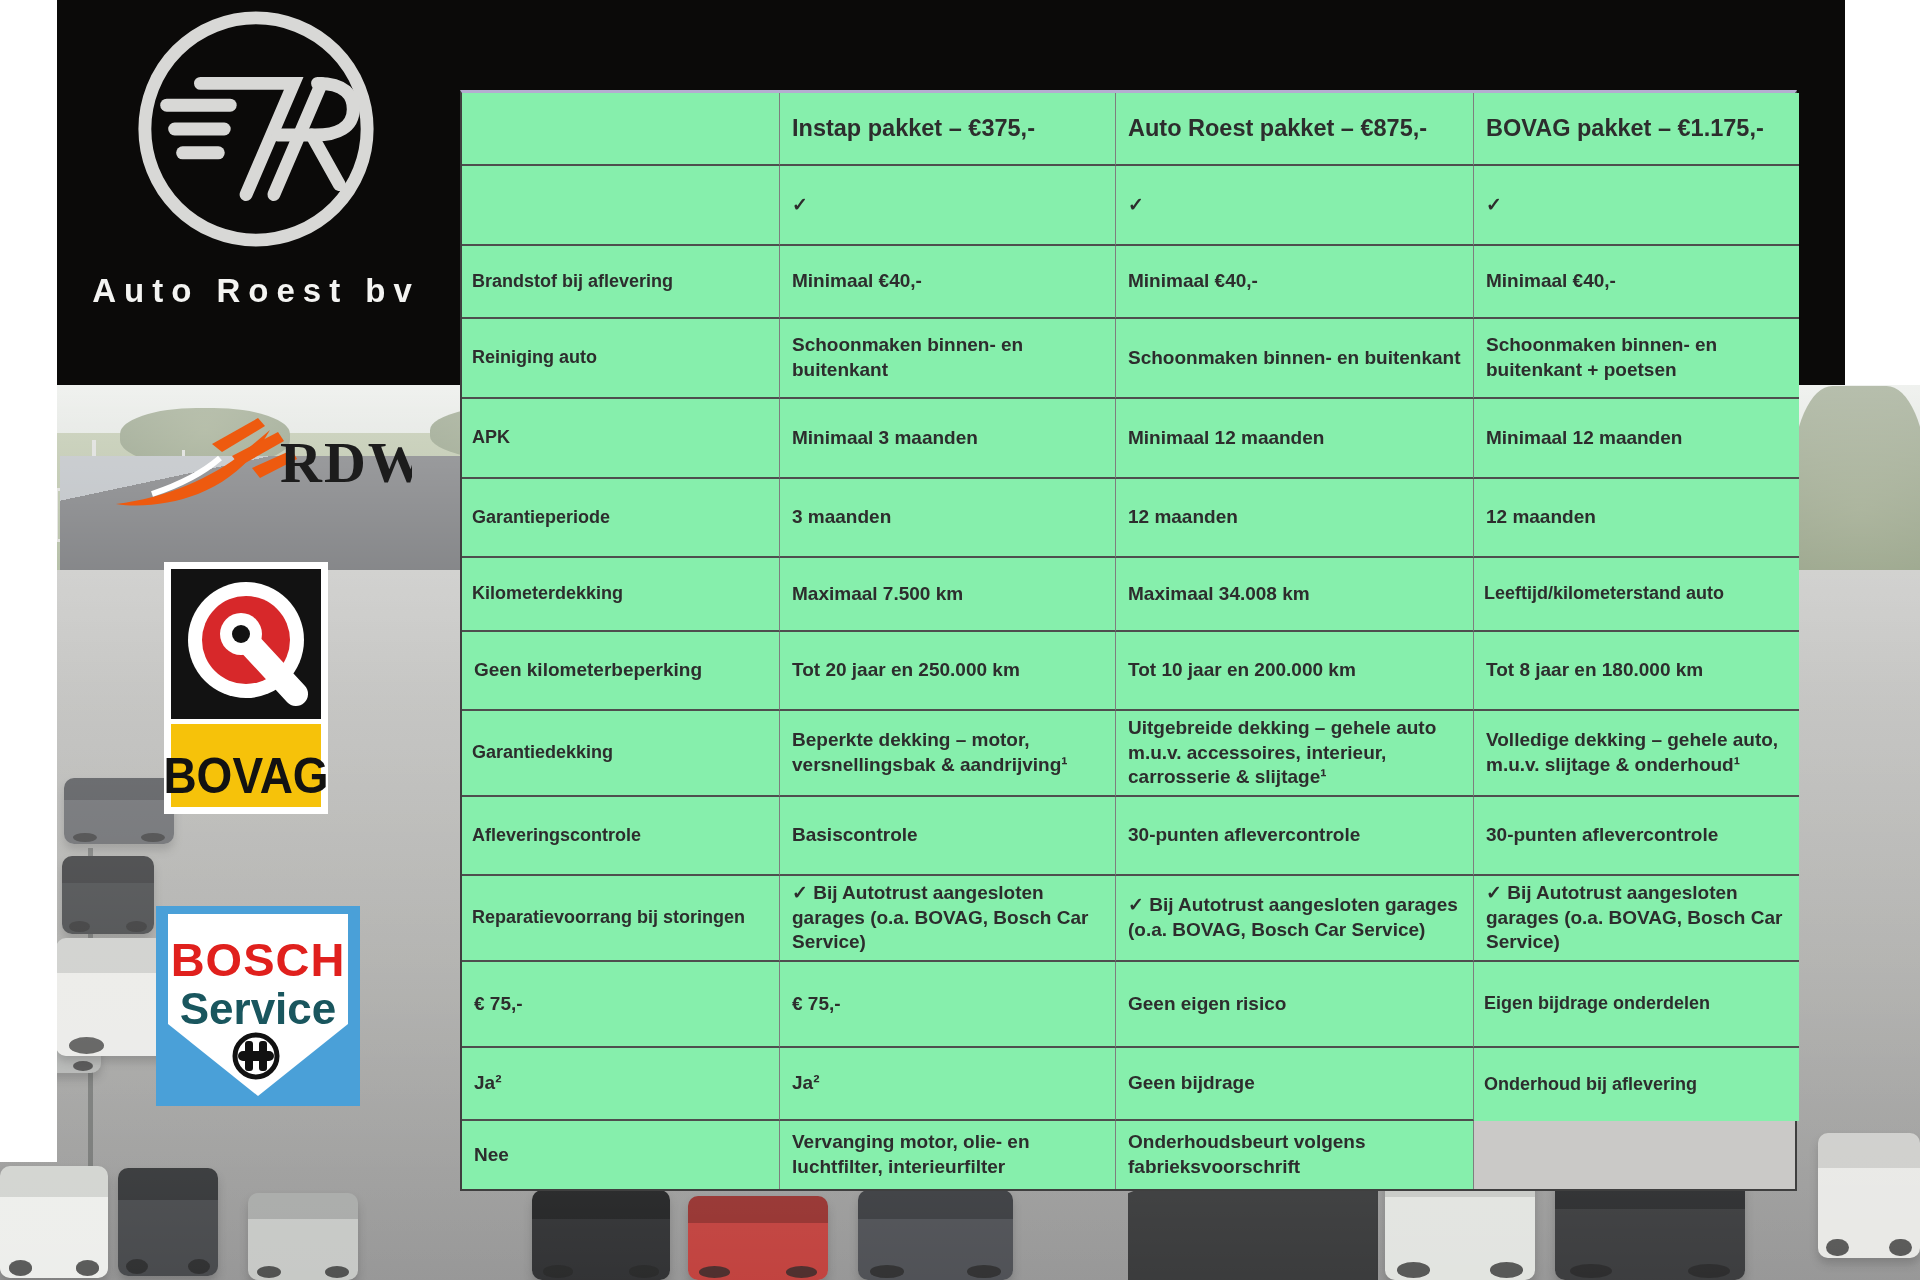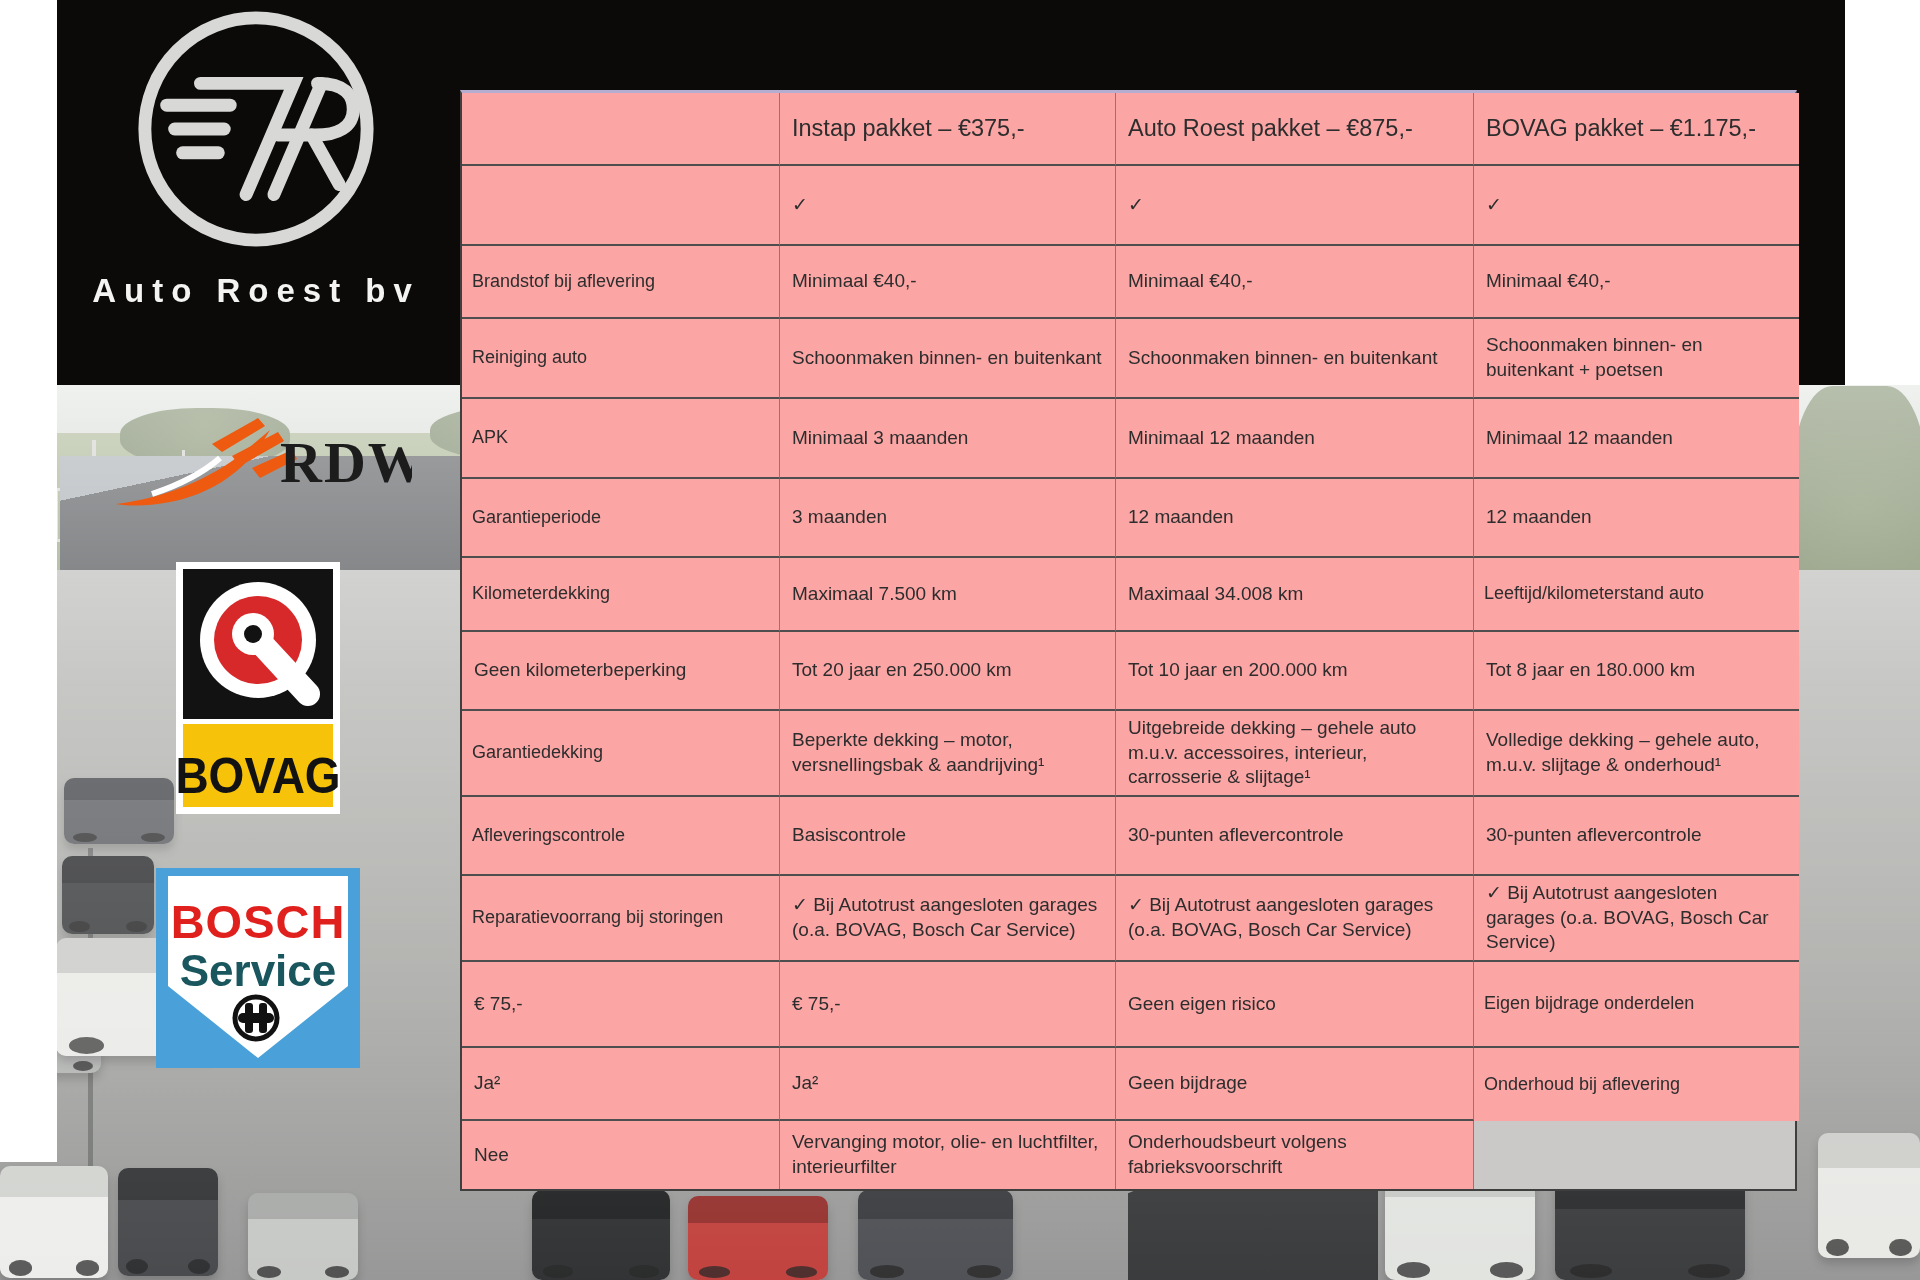--- a/index.html
+++ b/index.html
@@ -48,8 +48,8 @@
           grid-template-rows:73px 80px 73px 80px 80px 79px 74px 79px 86px 79px 86px 86px 73px 68px;
           border:2px solid #3f3f3f;border-top:3px solid #b4add0;box-sizing:border-box;}
   .tc{box-sizing:border-box;border-bottom:2px solid #4e4e4e;border-right:1px solid #7e7e7e;
-      display:flex;align-items:center;color:#2d2d2d;font-weight:normal;line-height:1.3;
-      padding:6px 12px 6px 12px;background:#fca5a5;}
+      display:flex;align-items:center;color:#2d2d2d;font-weight:bold;line-height:1.3;
+      padding:6px 12px 6px 12px;background:#86efac;}
   .tc:nth-child(4n){border-right:none;}
   .tc.lastrow{border-bottom:none;}
   .tc.label{font-size:18px;padding-left:10px;}

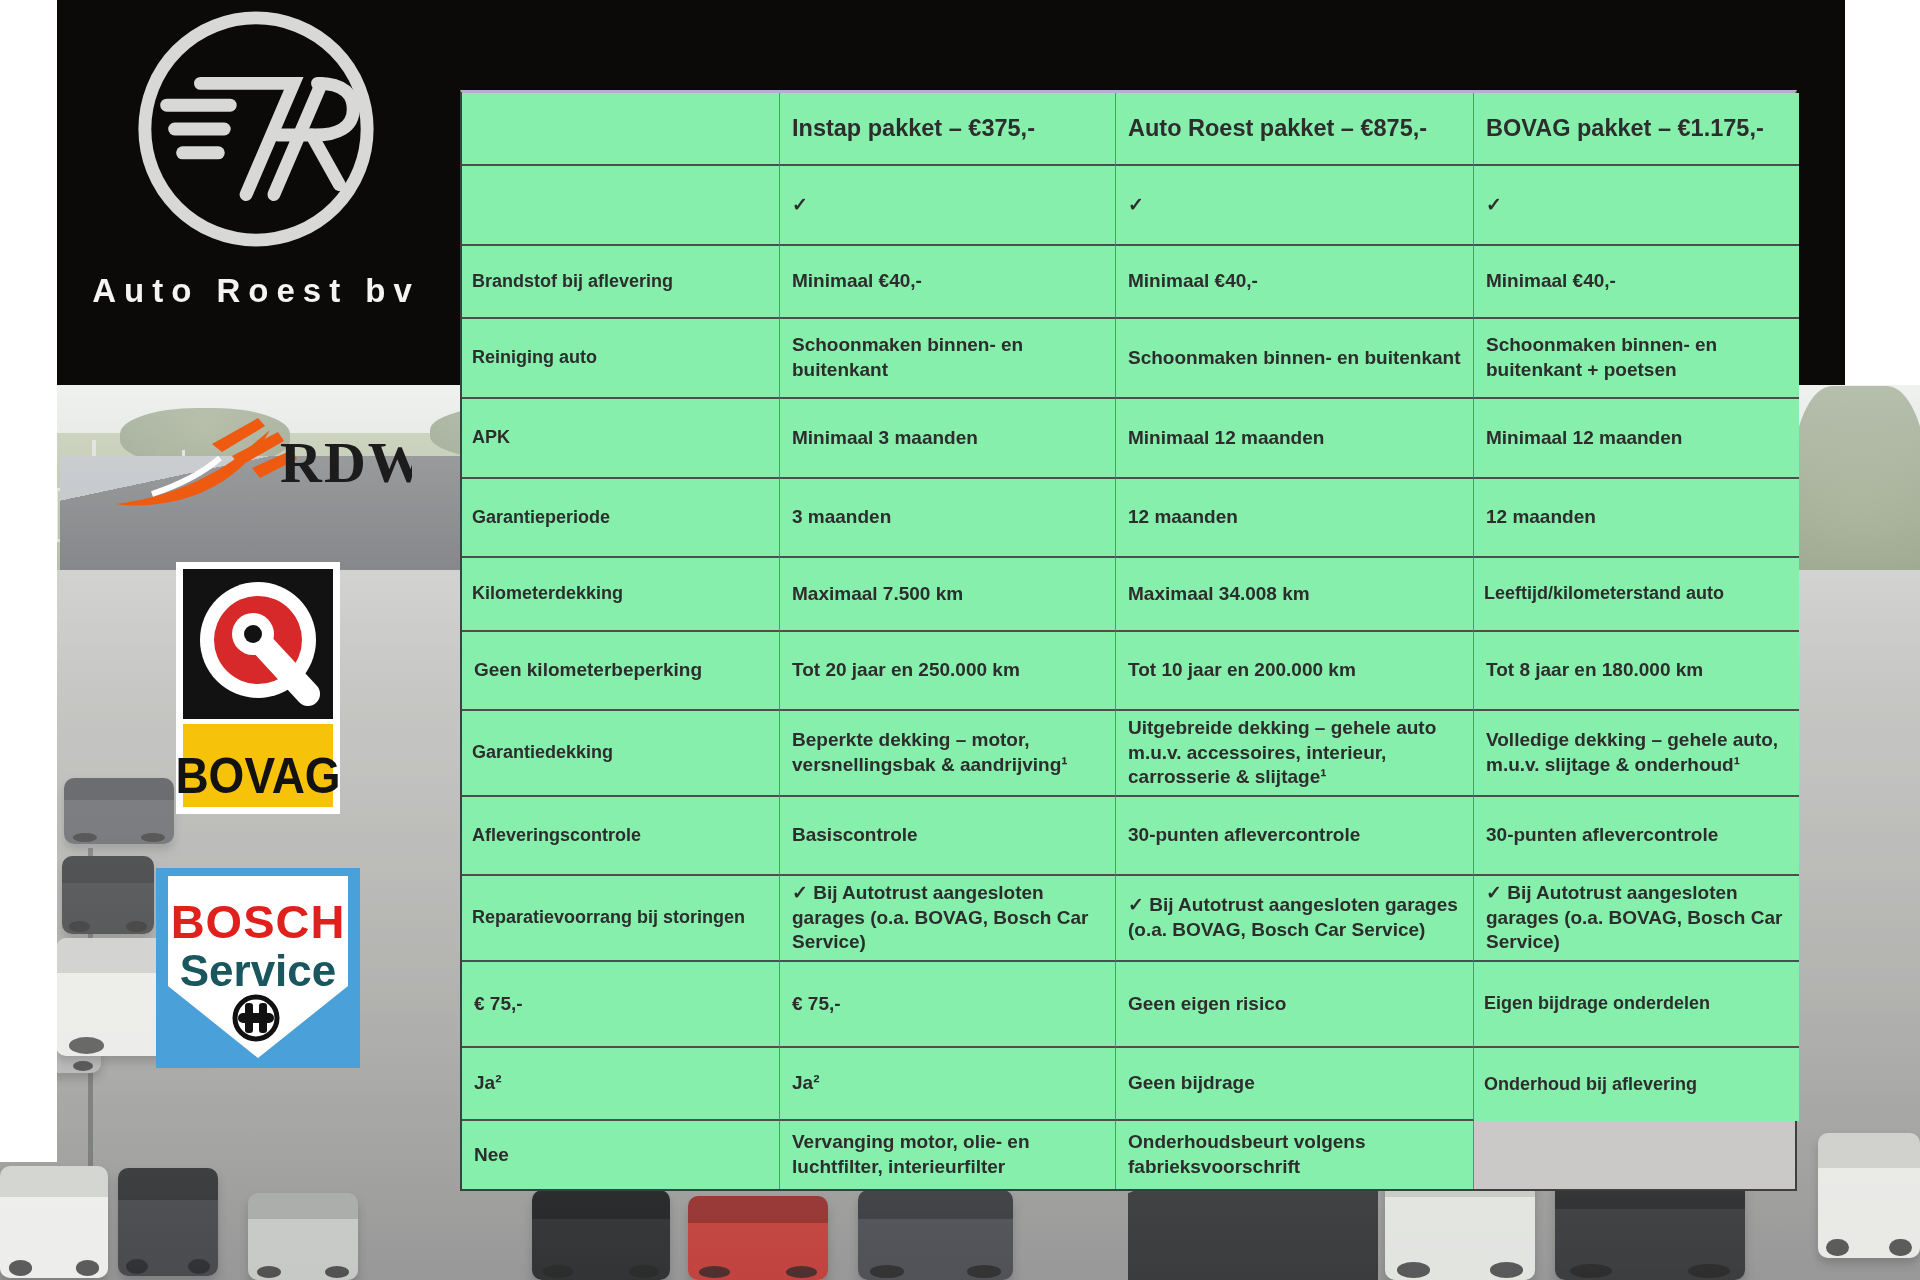--- a/index.html
+++ b/index.html
@@ -39,7 +39,7 @@
 
   
   .rdw{position:absolute;left:112px;top:416px;width:300px;height:100px;}
-  .bovag{position:absolute;left:176px;top:562px;width:164px;height:252px;}
+  .bovag{position:absolute;left:164px;top:562px;width:164px;height:252px;}
   .bosch{position:absolute;left:156px;top:868px;width:224px;height:200px;}
 
   

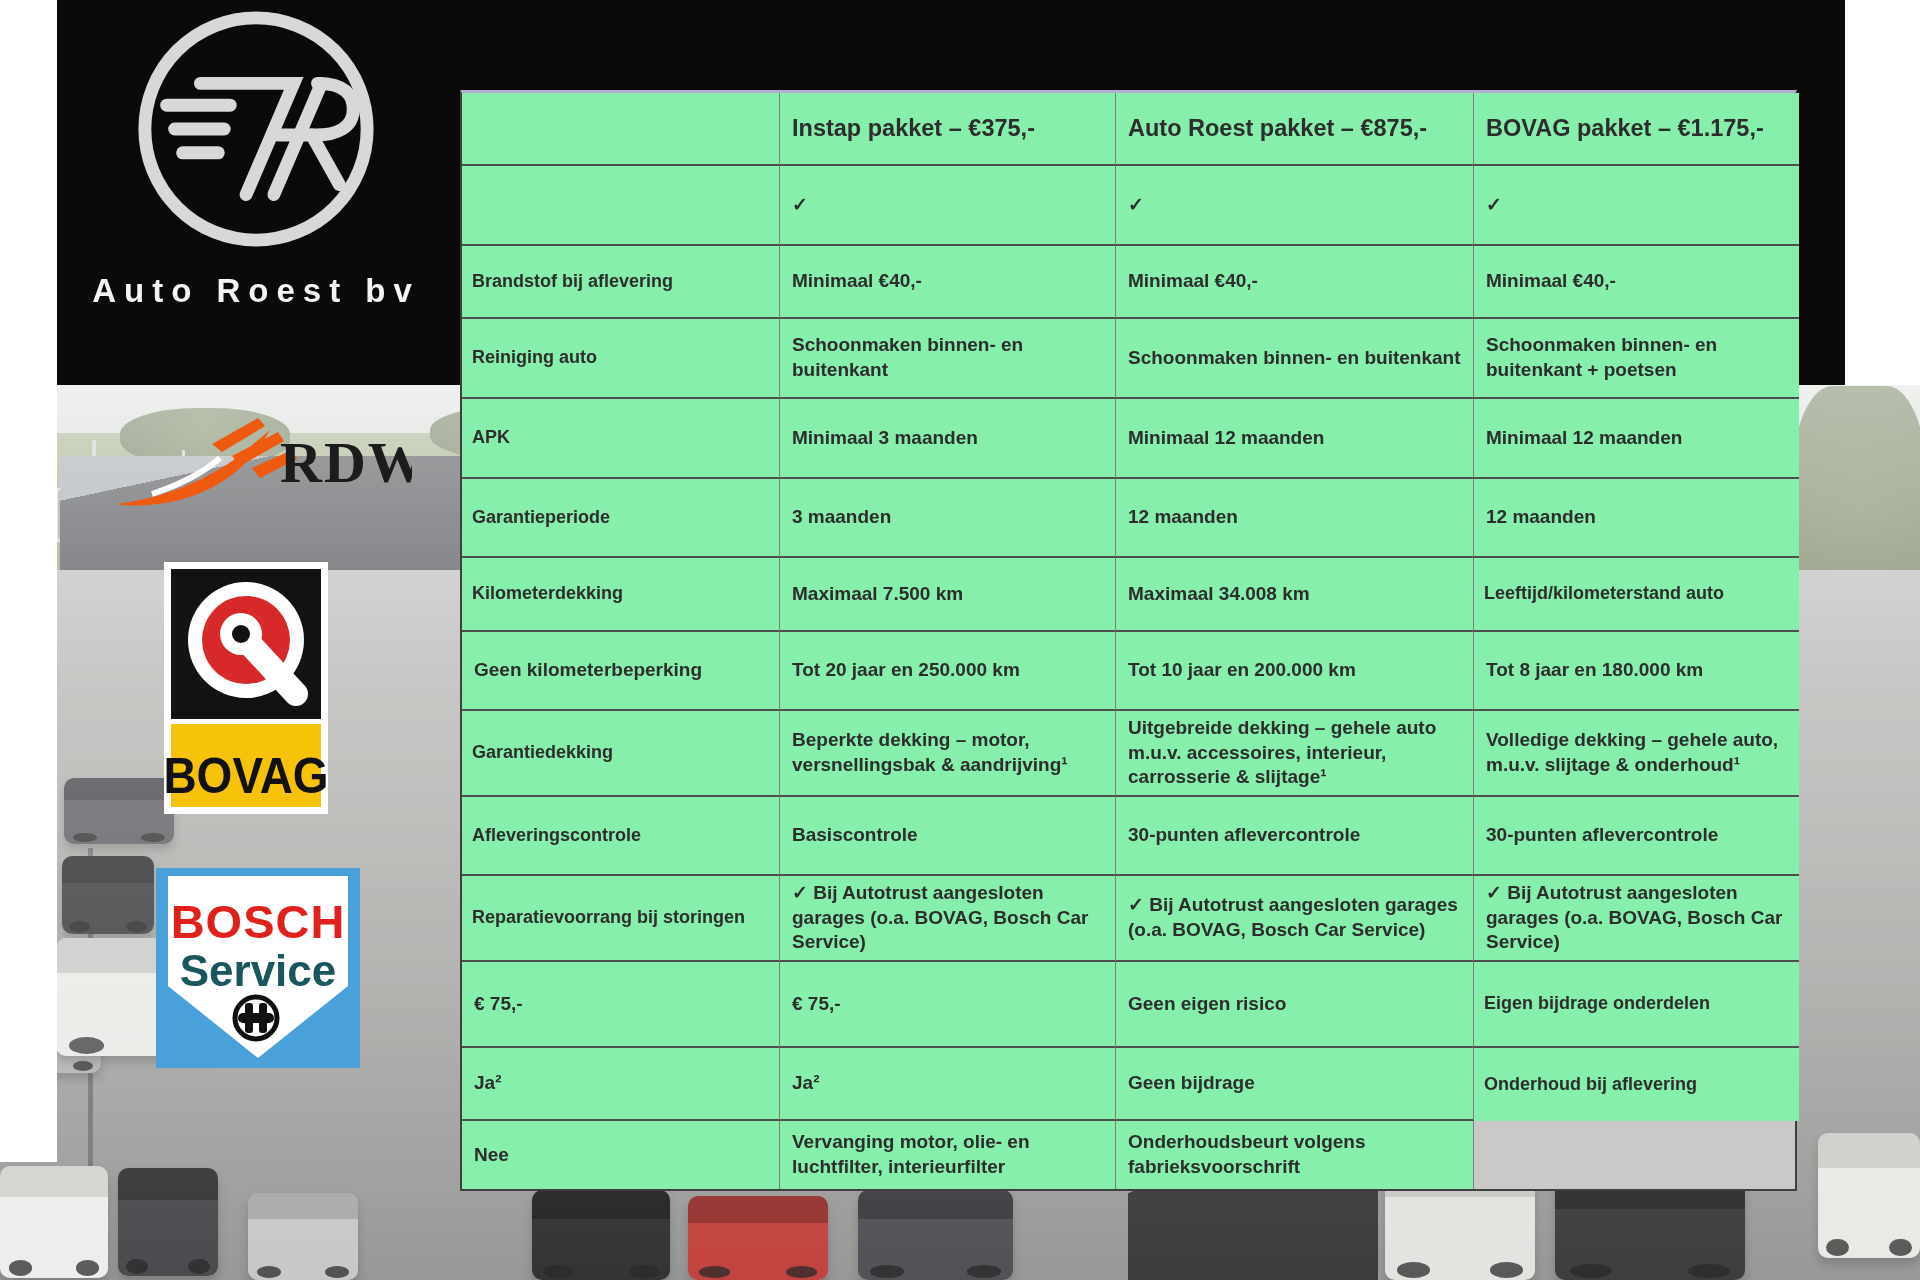--- a/index.html
+++ b/index.html
@@ -40,7 +40,7 @@
   
   .rdw{position:absolute;left:112px;top:416px;width:300px;height:100px;}
   .bovag{position:absolute;left:164px;top:562px;width:164px;height:252px;}
-  .bosch{position:absolute;left:156px;top:868px;width:224px;height:200px;}
+  .bosch{position:absolute;left:156px;top:906px;width:224px;height:200px;}
 
   
   .ptable{position:absolute;left:460px;top:90px;width:1337px;background:#cac9c7;

